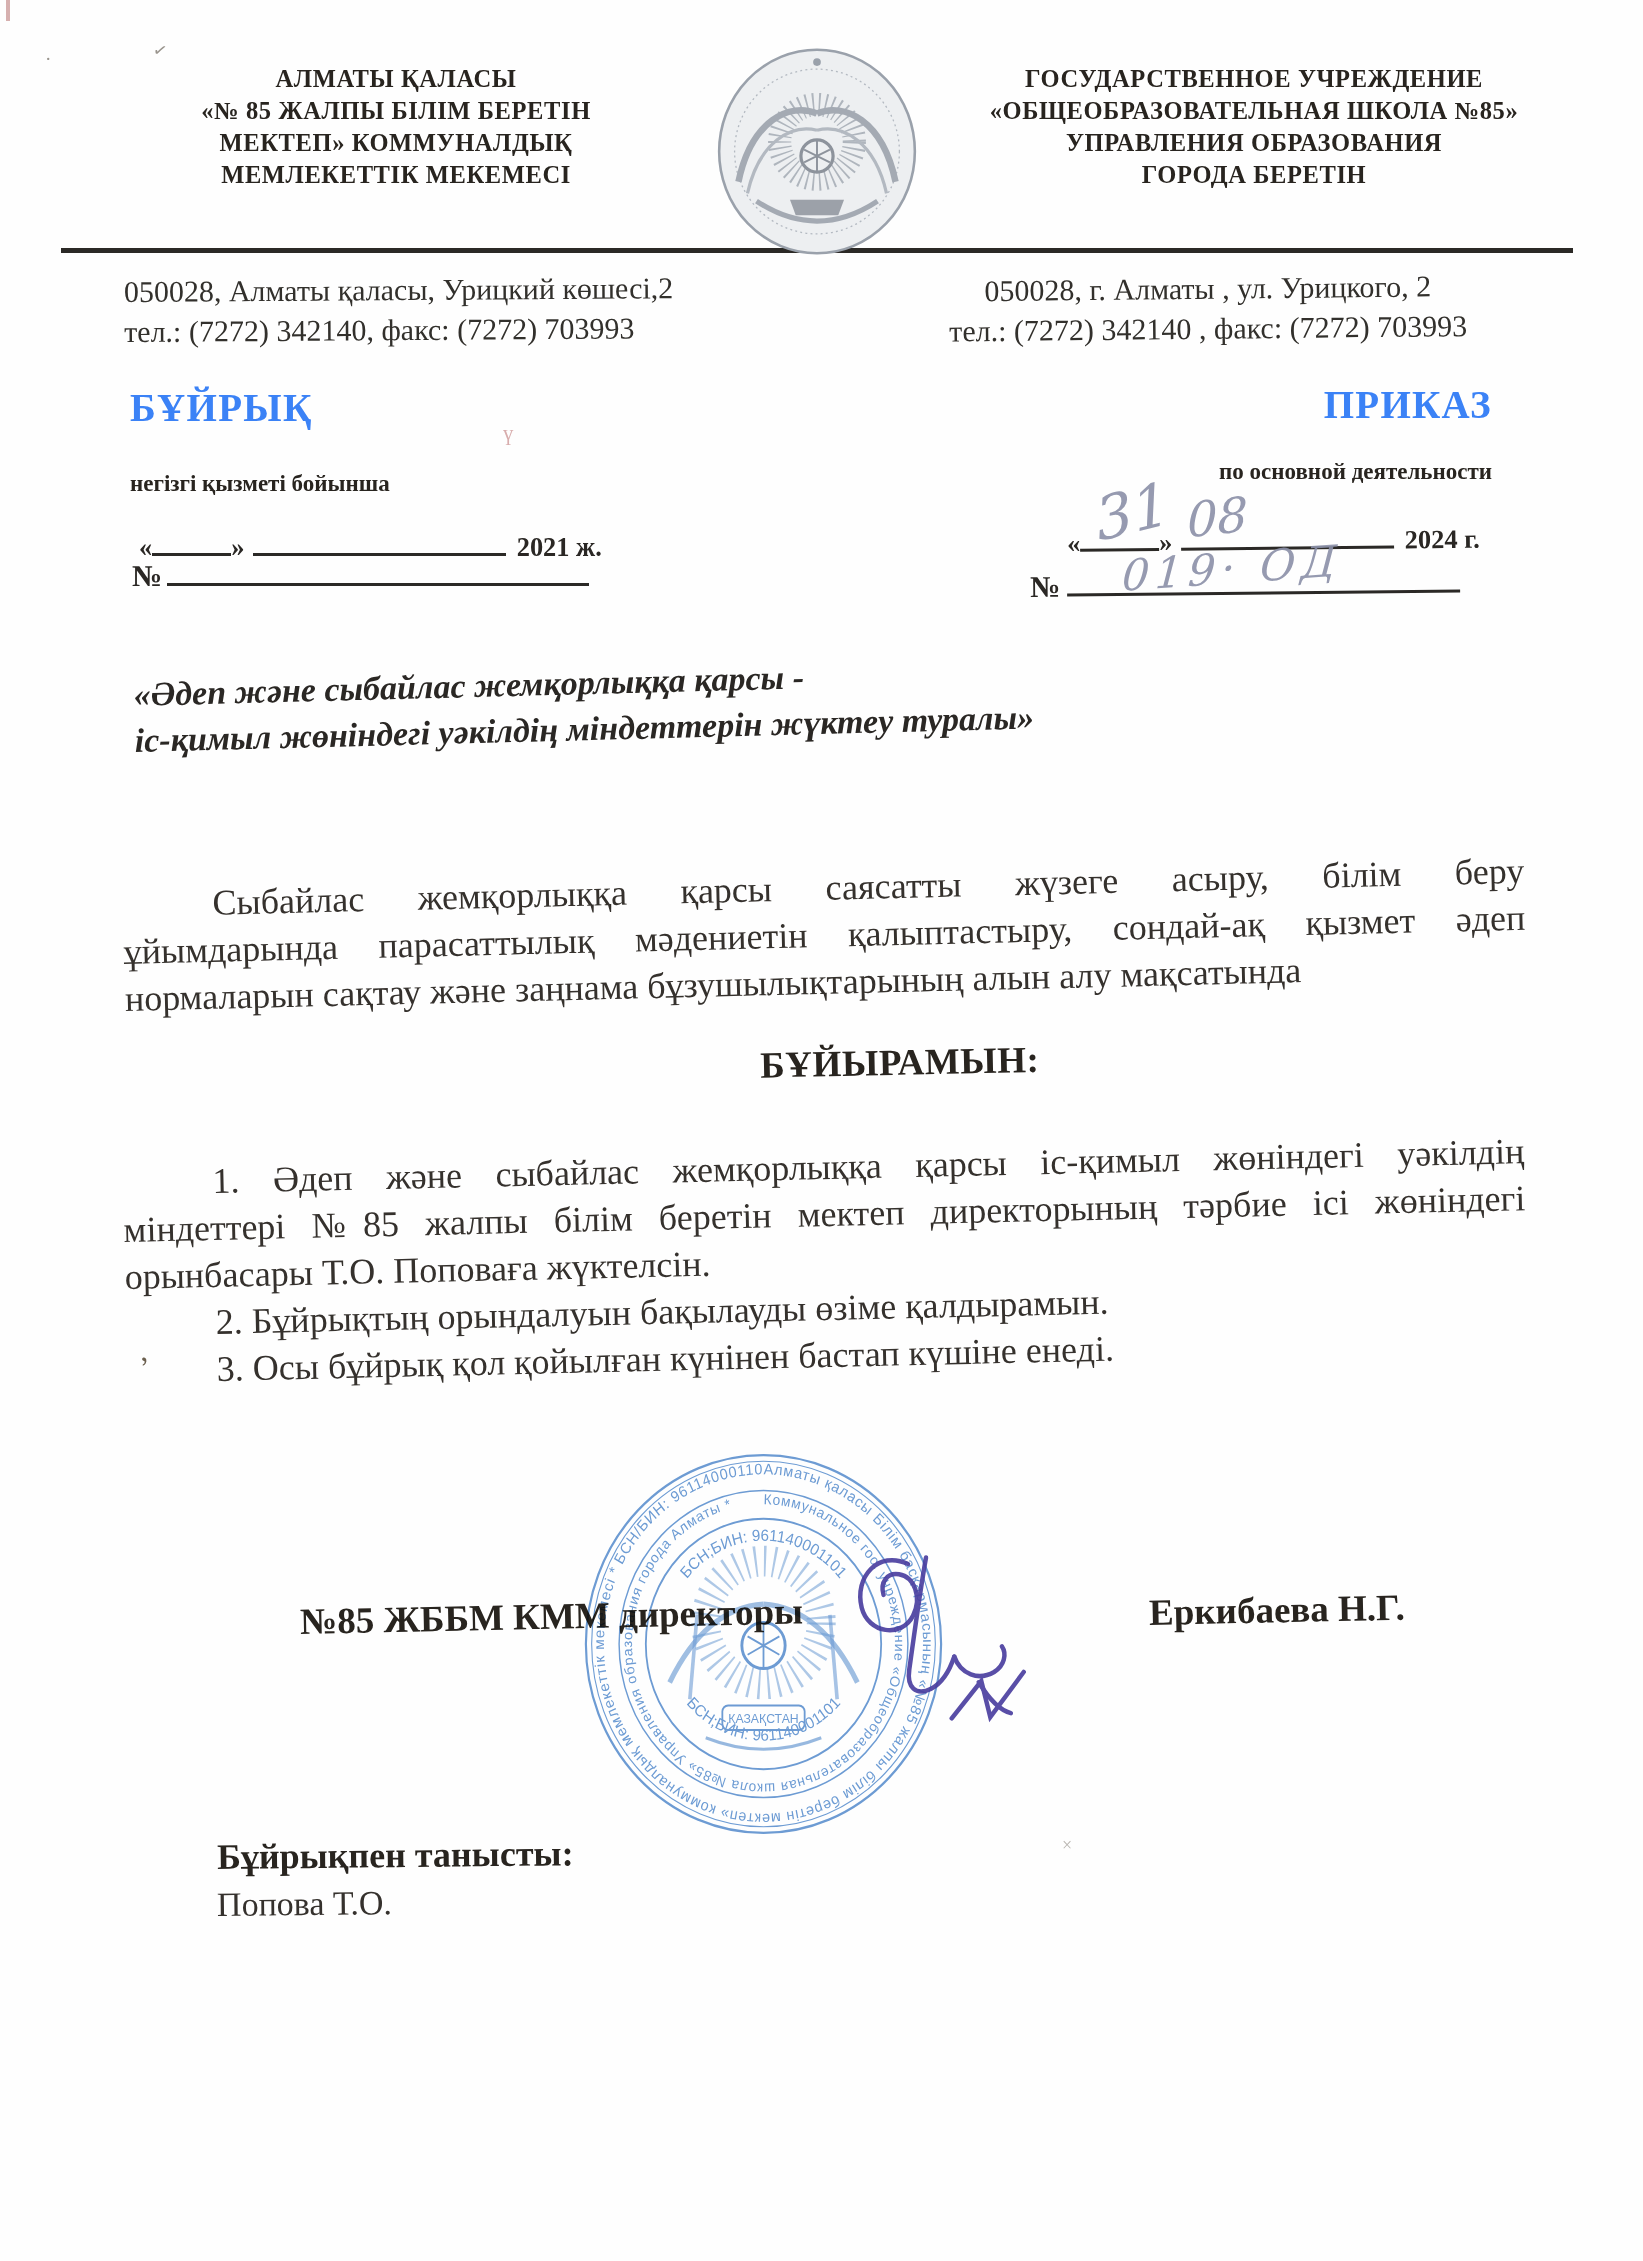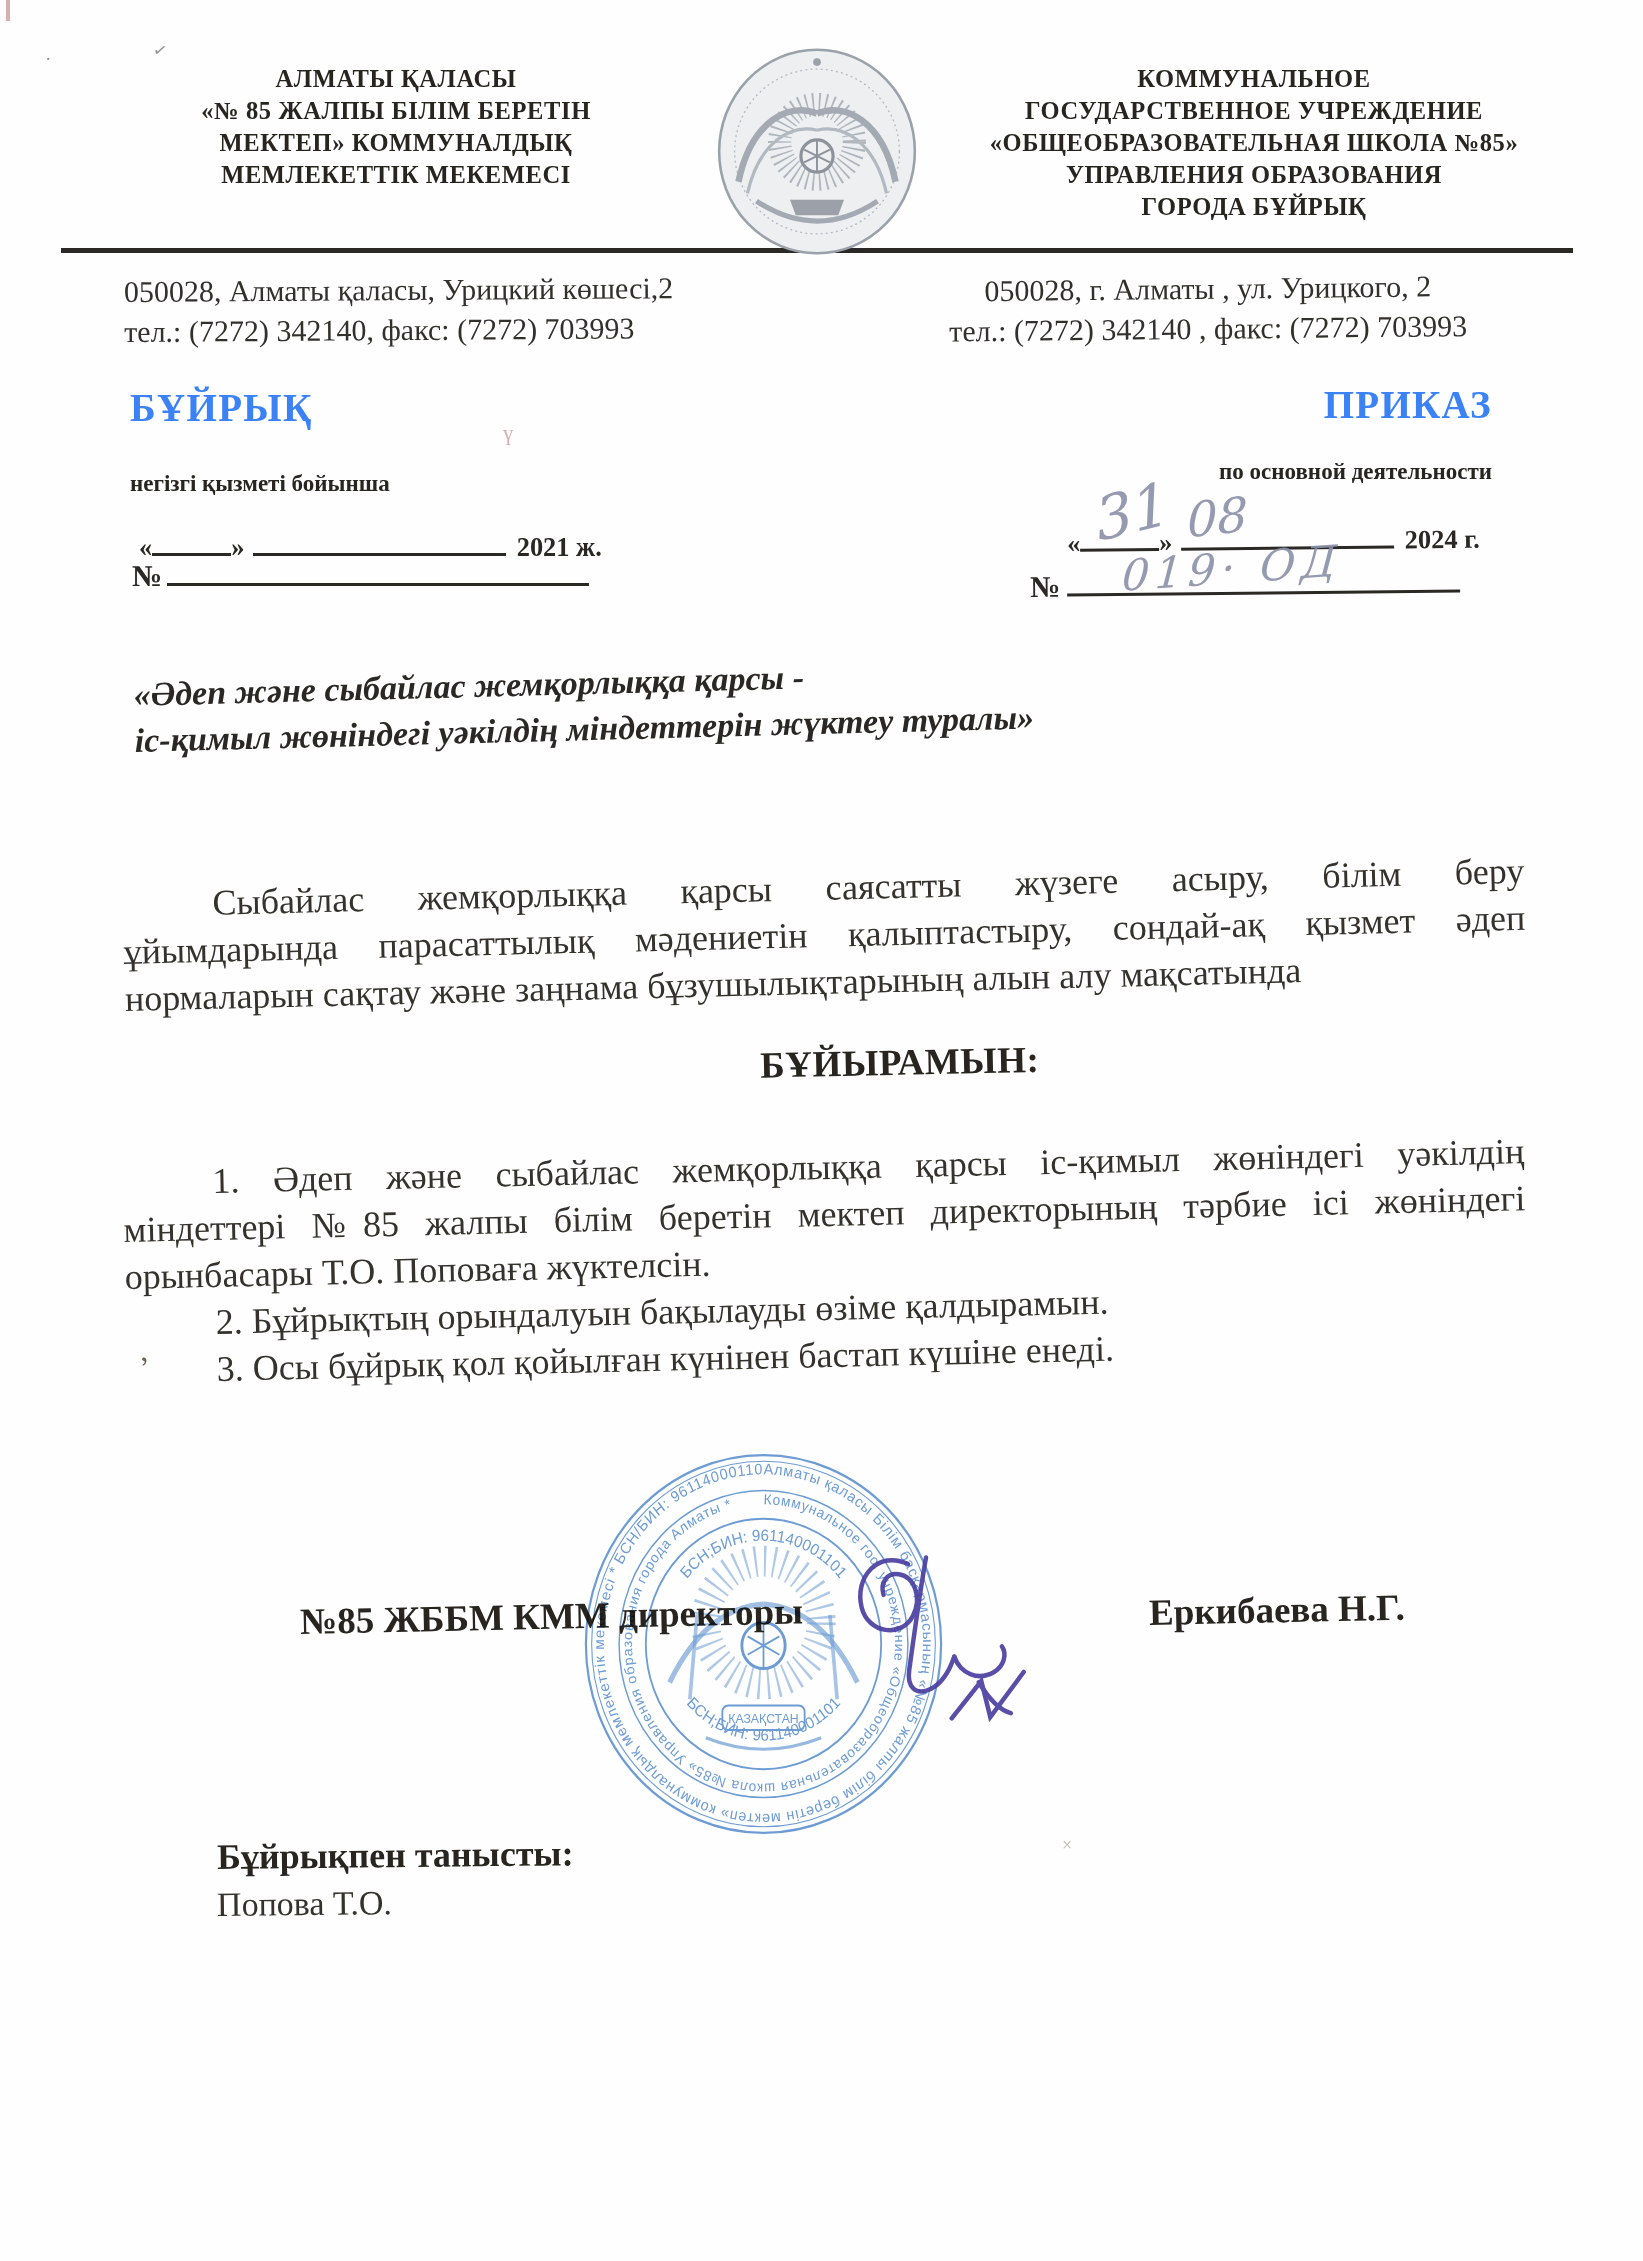--- a/index.html
+++ b/index.html
@@ -50,7 +50,6 @@
   </div>
 
   <div class="abs orgname center" style="left:948px;top:63px;width:612px;">
-    <div>КОММУНАЛЬНОЕ</div>
     <div>ГОСУДАРСТВЕННОЕ УЧРЕЖДЕНИЕ</div>
     <div>«ОБЩЕОБРАЗОВАТЕЛЬНАЯ ШКОЛА №85»</div>
     <div>УПРАВЛЕНИЯ ОБРАЗОВАНИЯ</div>

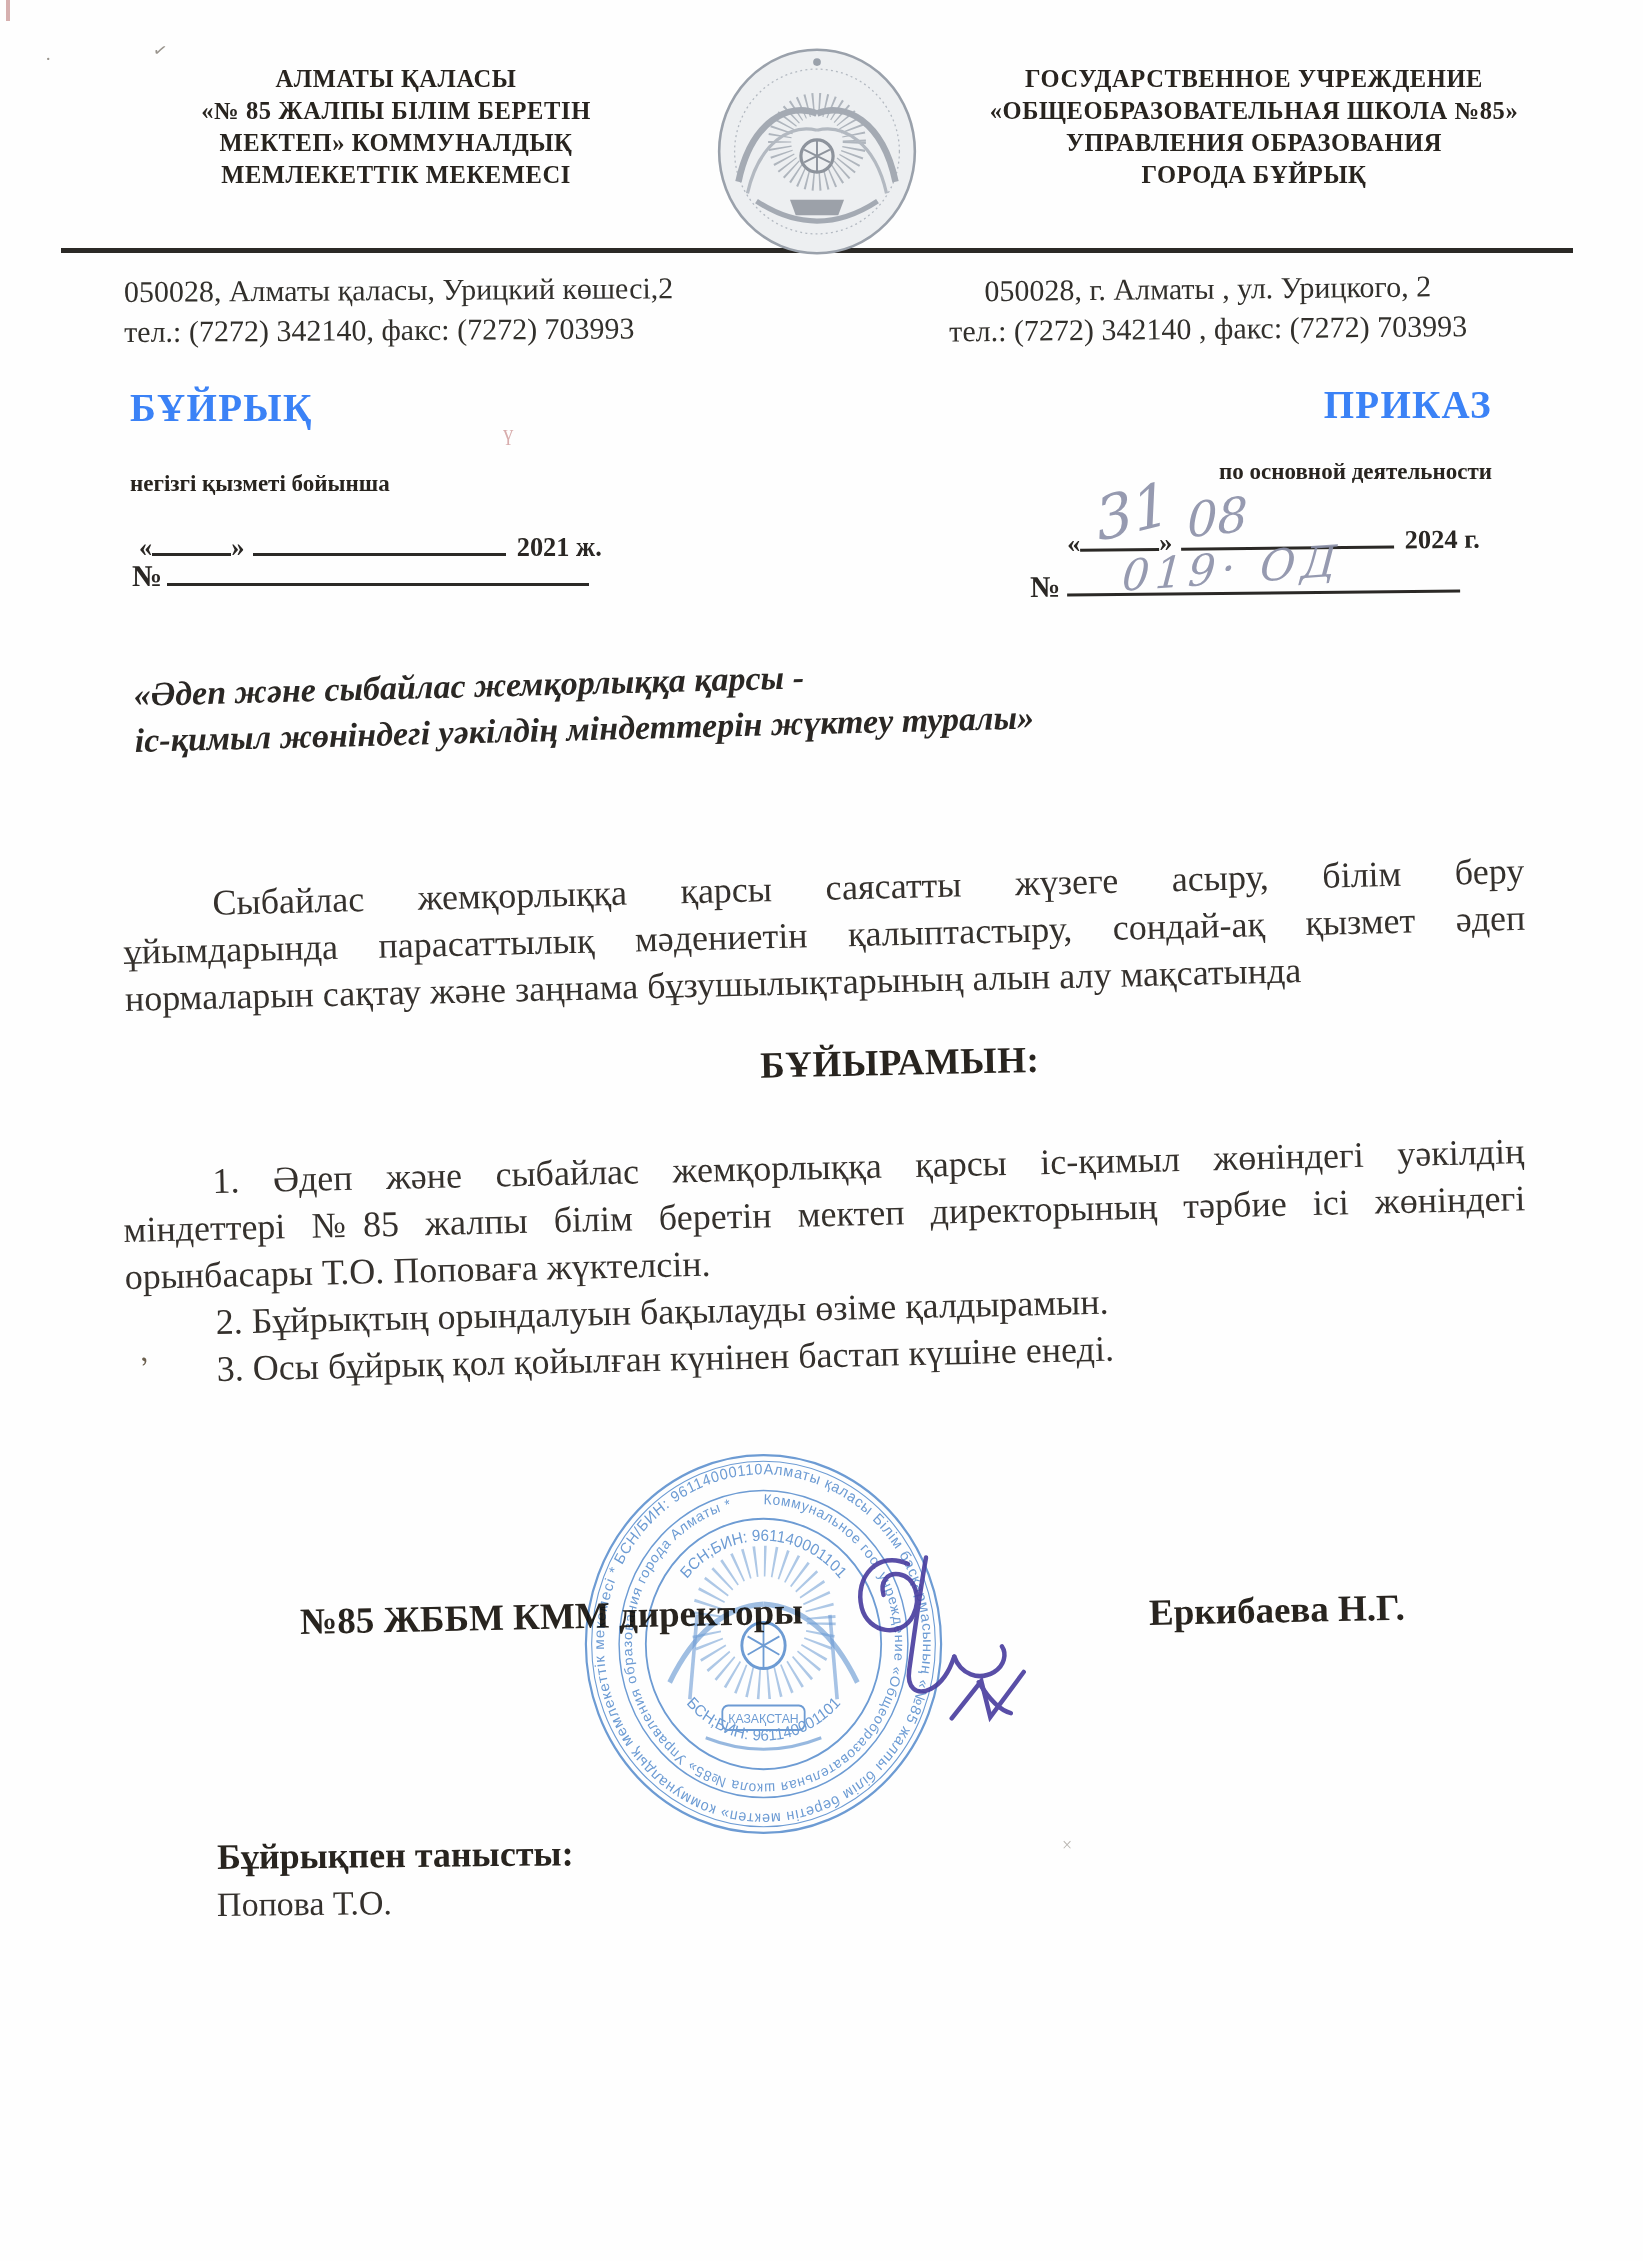--- a/index.html
+++ b/index.html
@@ -53,7 +53,7 @@
     <div>ГОСУДАРСТВЕННОЕ УЧРЕЖДЕНИЕ</div>
     <div>«ОБЩЕОБРАЗОВАТЕЛЬНАЯ ШКОЛА №85»</div>
     <div>УПРАВЛЕНИЯ ОБРАЗОВАНИЯ</div>
-    <div>ГОРОДА БҰЙРЫҚ</div>
+    <div>ГОРОДА БЕРЕТІН</div>
   </div>
 
   <div class="abs rule" style="left:61px;top:248px;width:1512px;height:4.5px;"></div>

